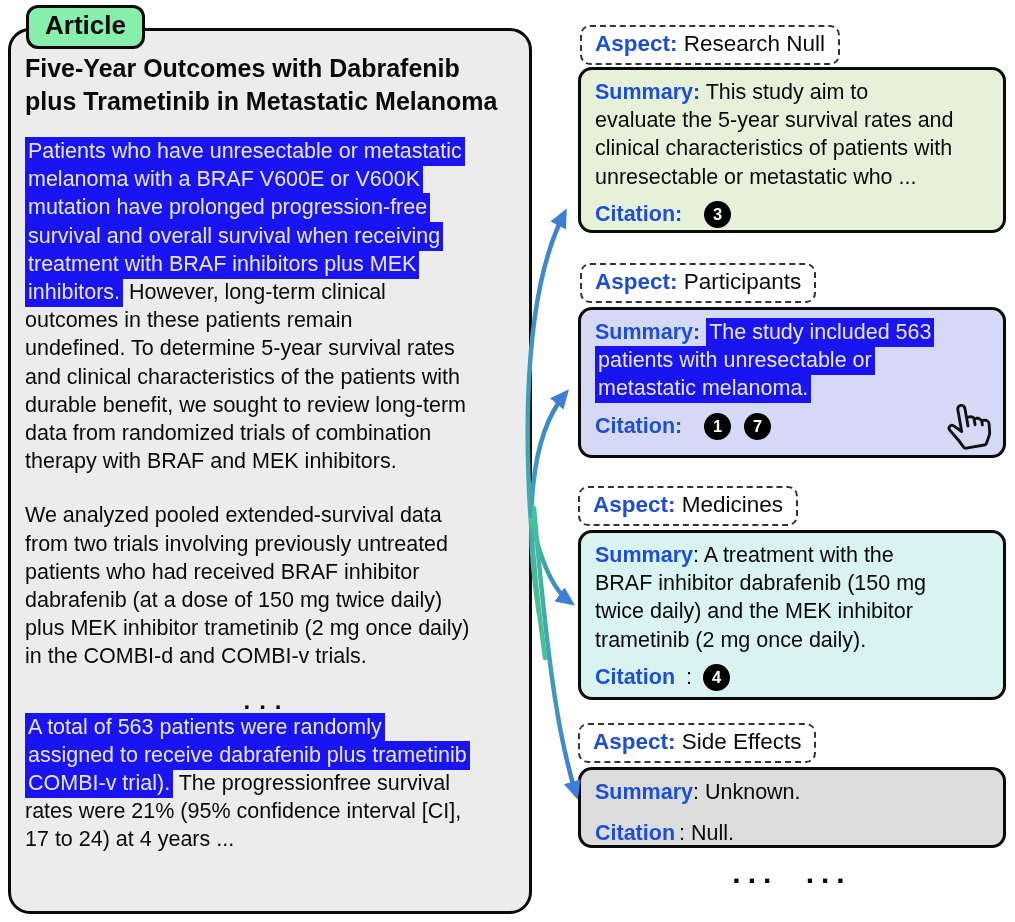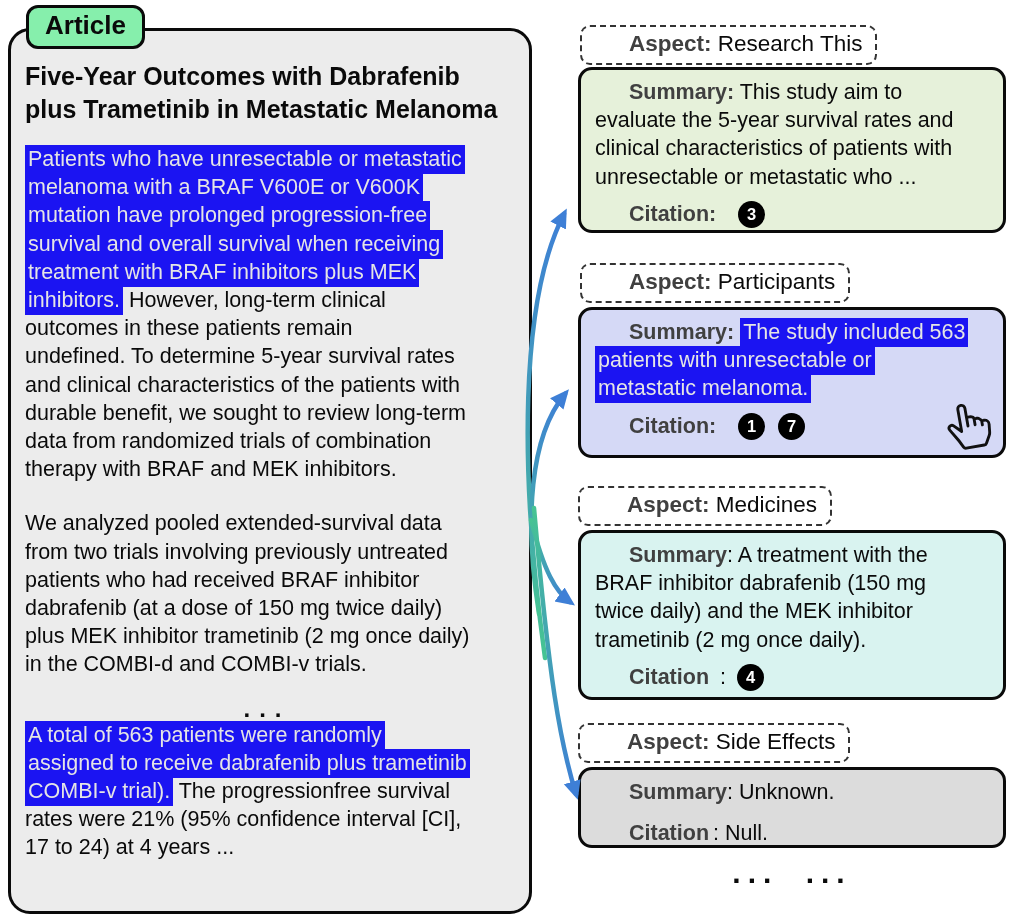--- a/index.html
+++ b/index.html
@@ -28,7 +28,7 @@
   .para{margin:0 0 26px 0;}
   .line{line-height:28.2px;white-space:nowrap;}
   .hl{background:#1b14f2;color:#e5e5e5;padding:2px 3px 3px 3px;}
-  .b{font-weight:bold;color:#404040;margin-left:34px;}
+  .b{font-weight:bold;color:#1d4ed8;}
   .article-ellipsis{
     text-align:center;font-weight:bold;font-size:24px;letter-spacing:9px;
     line-height:20px;margin:-6px 0 2px 0;

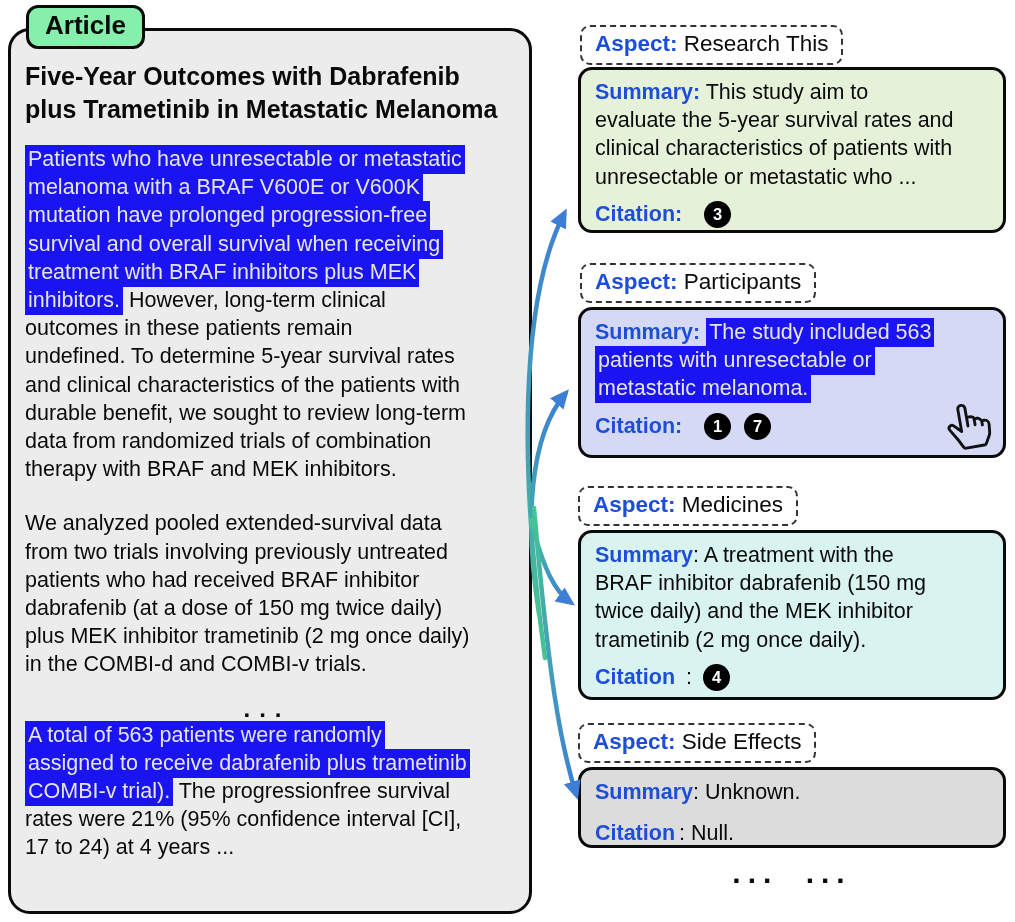--- a/index.html
+++ b/index.html
@@ -100,7 +100,7 @@
     </div>
 </div>
 
-<div class="pill" style="left:580px;top:25px;"><span class="b">Aspect:</span> <span>Research This</span></div>
+<div class="pill" style="left:580px;top:25px;"><span class="b">Aspect:</span> <span>Research Null</span></div>
 <div class="card" style="top: 67px; height: 166px; background: rgb(230, 241, 218);">
   <div>
       <div class="line"><span class="b">Summary:</span><span> This study aim to</span></div>

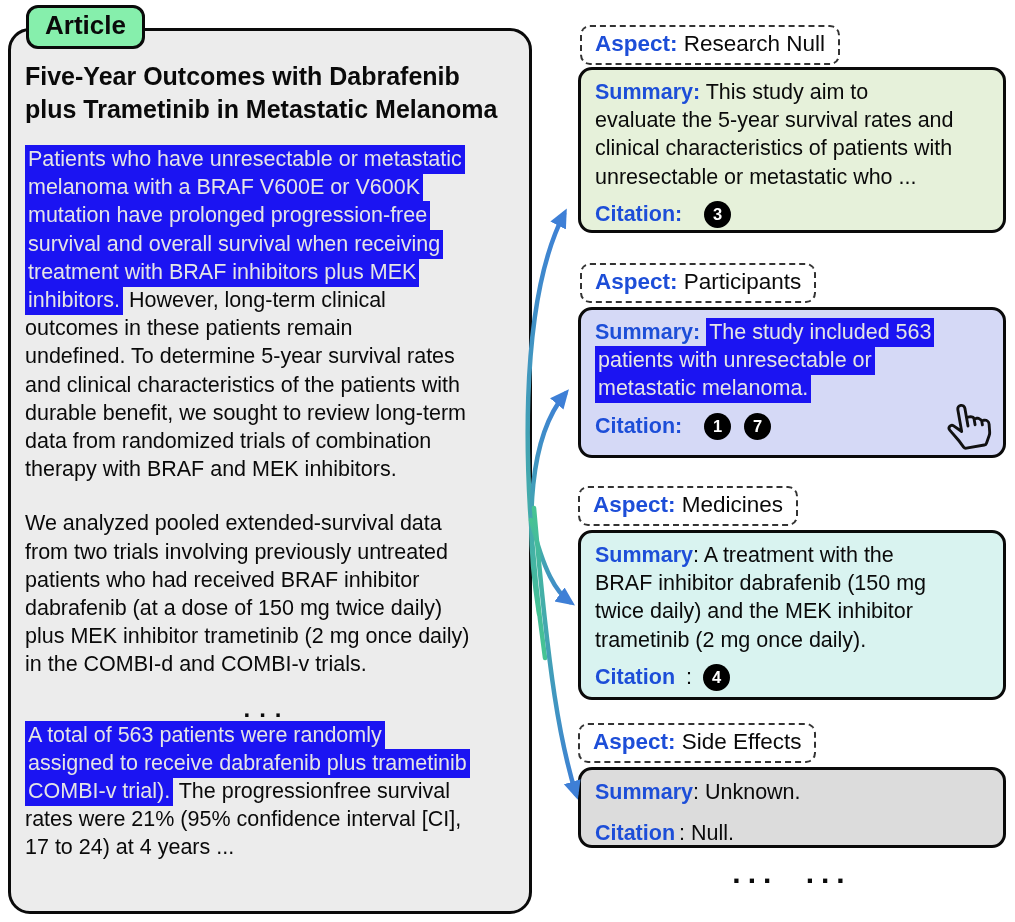--- a/index.html
+++ b/index.html
@@ -19,7 +19,7 @@
     font-size:26px;font-weight:bold;z-index:3;line-height:1.25;
   }
   .article-content{
-    position:absolute;left:25px;top:60px;width:484px;z-index:2;
+    position:absolute;left:25px;top:52px;width:484px;z-index:2;
     font-size:21.5px;
   }
   .article-title{

